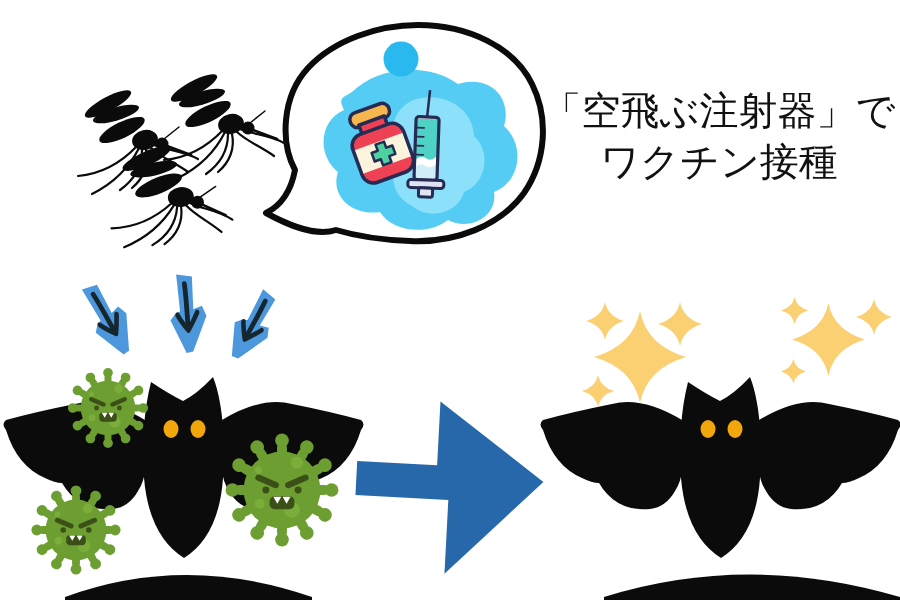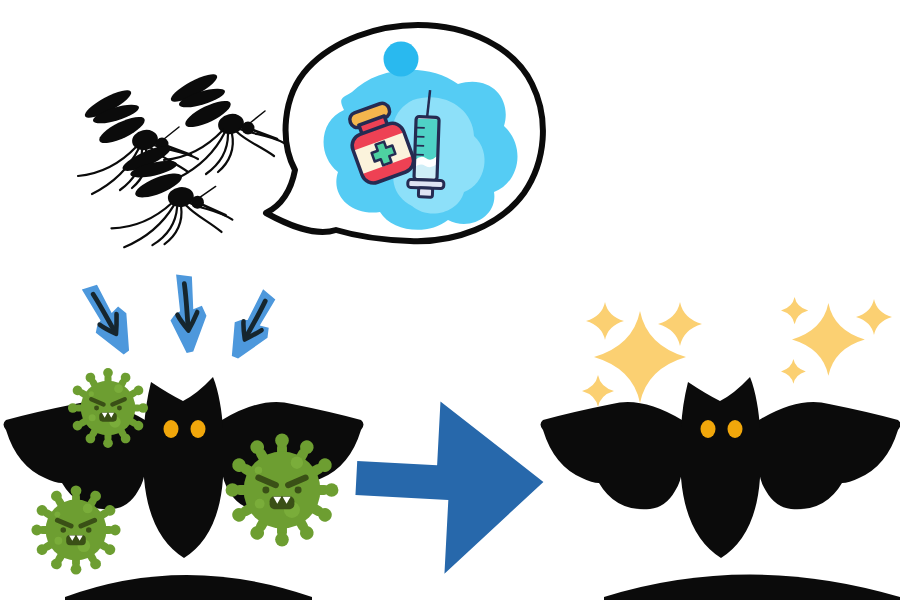--- a/index.html
+++ b/index.html
@@ -200,6 +200,7 @@
   </svg>
 
   <div class="caption">
+    <div>「空飛ぶ注射器」で</div>
   </div>
 
 </div>

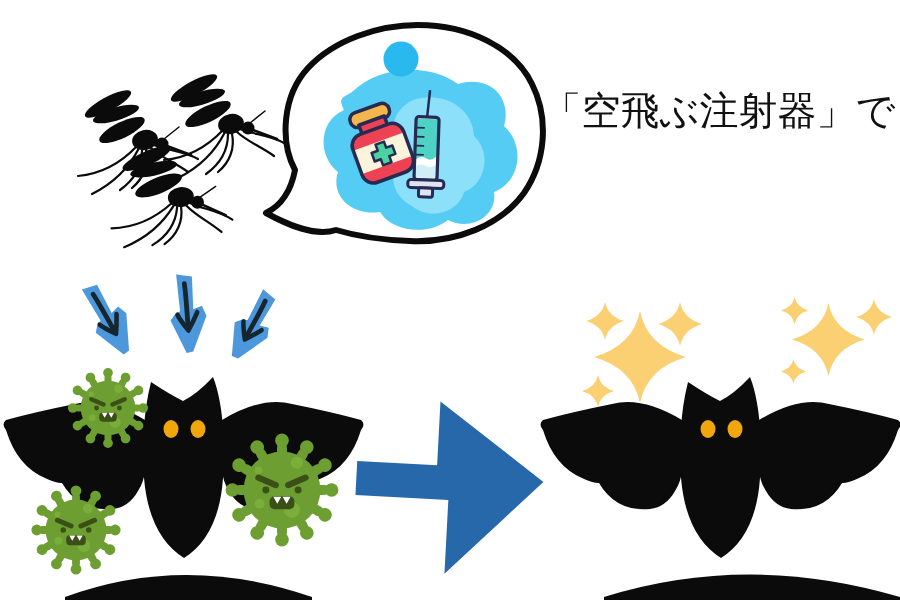--- a/index.html
+++ b/index.html
@@ -201,6 +201,7 @@
 
   <div class="caption">
     <div>「空飛ぶ注射器」で</div>
+    <div>ワクチン接種</div>
   </div>
 
 </div>

